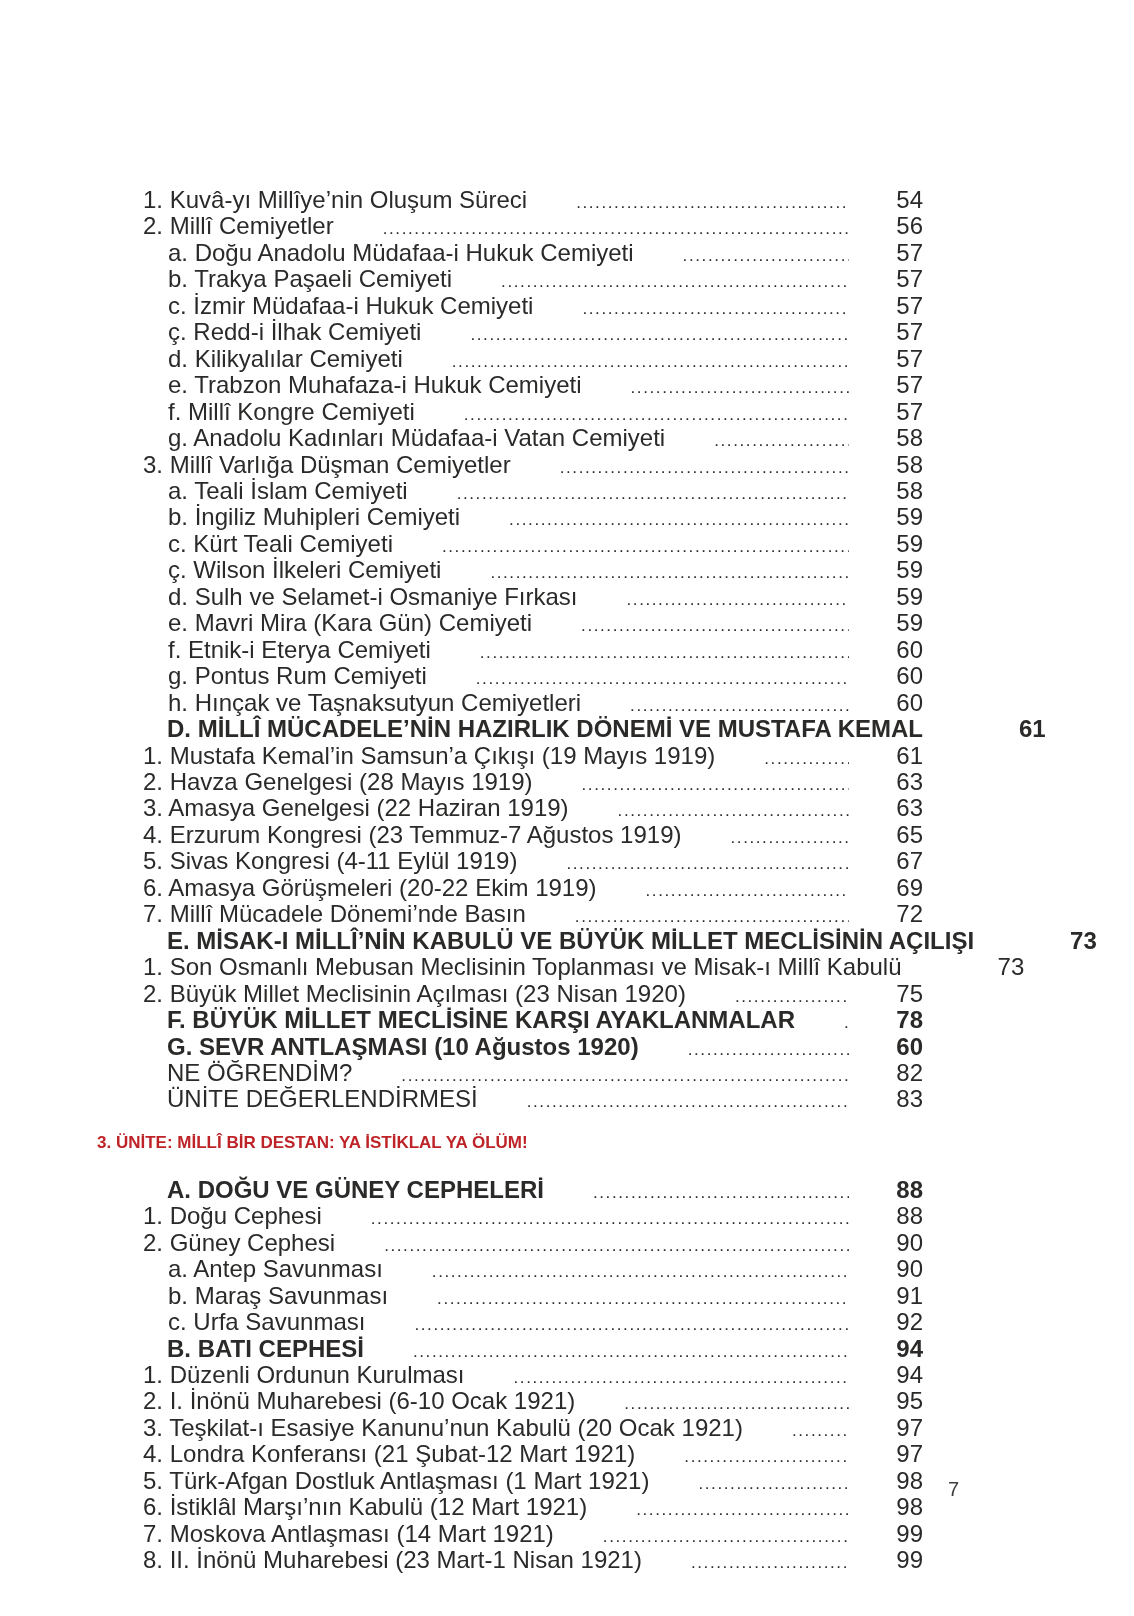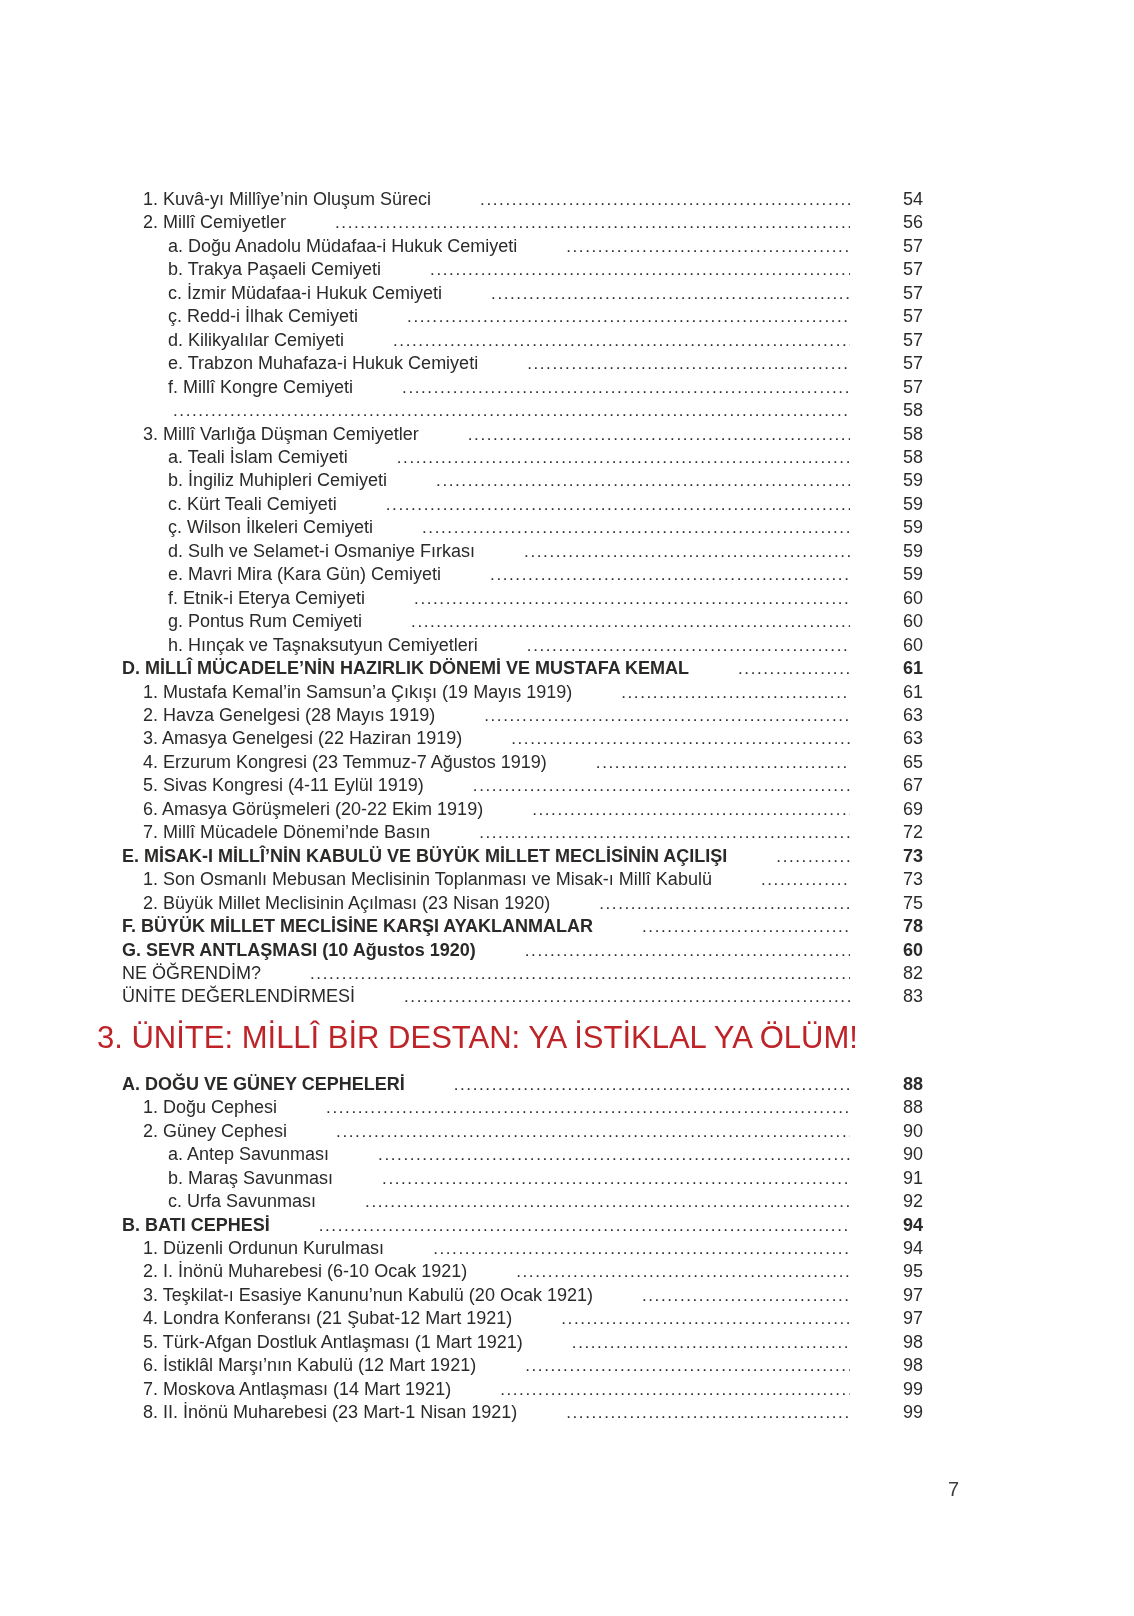--- a/index.html
+++ b/index.html
@@ -19,7 +19,7 @@
   .row{
     display:flex;
     align-items:baseline;
-    font-size:18px;
+    font-size:24px;
     line-height:23.45px;
     white-space:nowrap;
     gap:44px;

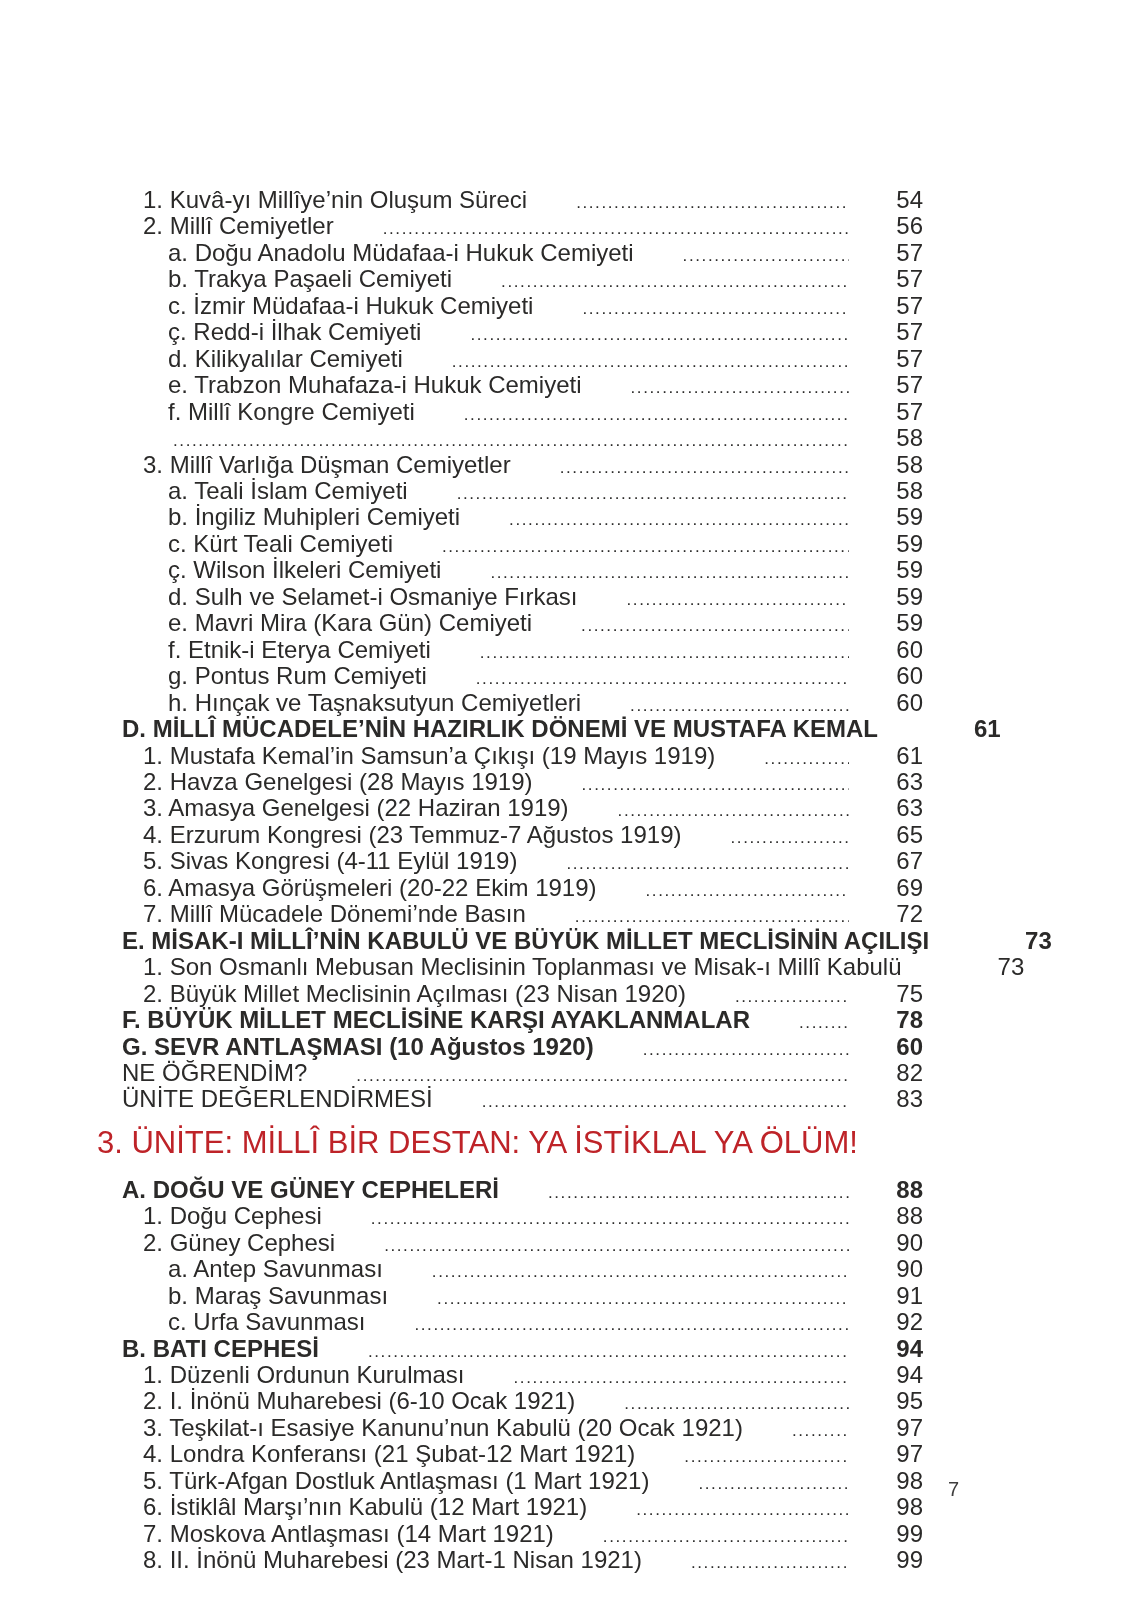--- a/index.html
+++ b/index.html
@@ -124,6 +124,7 @@
   </div>
 
   <div class="row lvl2">
+    <span class="label">g. Anadolu Kadınları Müdafaa-i Vatan Cemiyeti</span>
     <span class="dots"></span>
     <span class="pnum">58</span>
   </div>

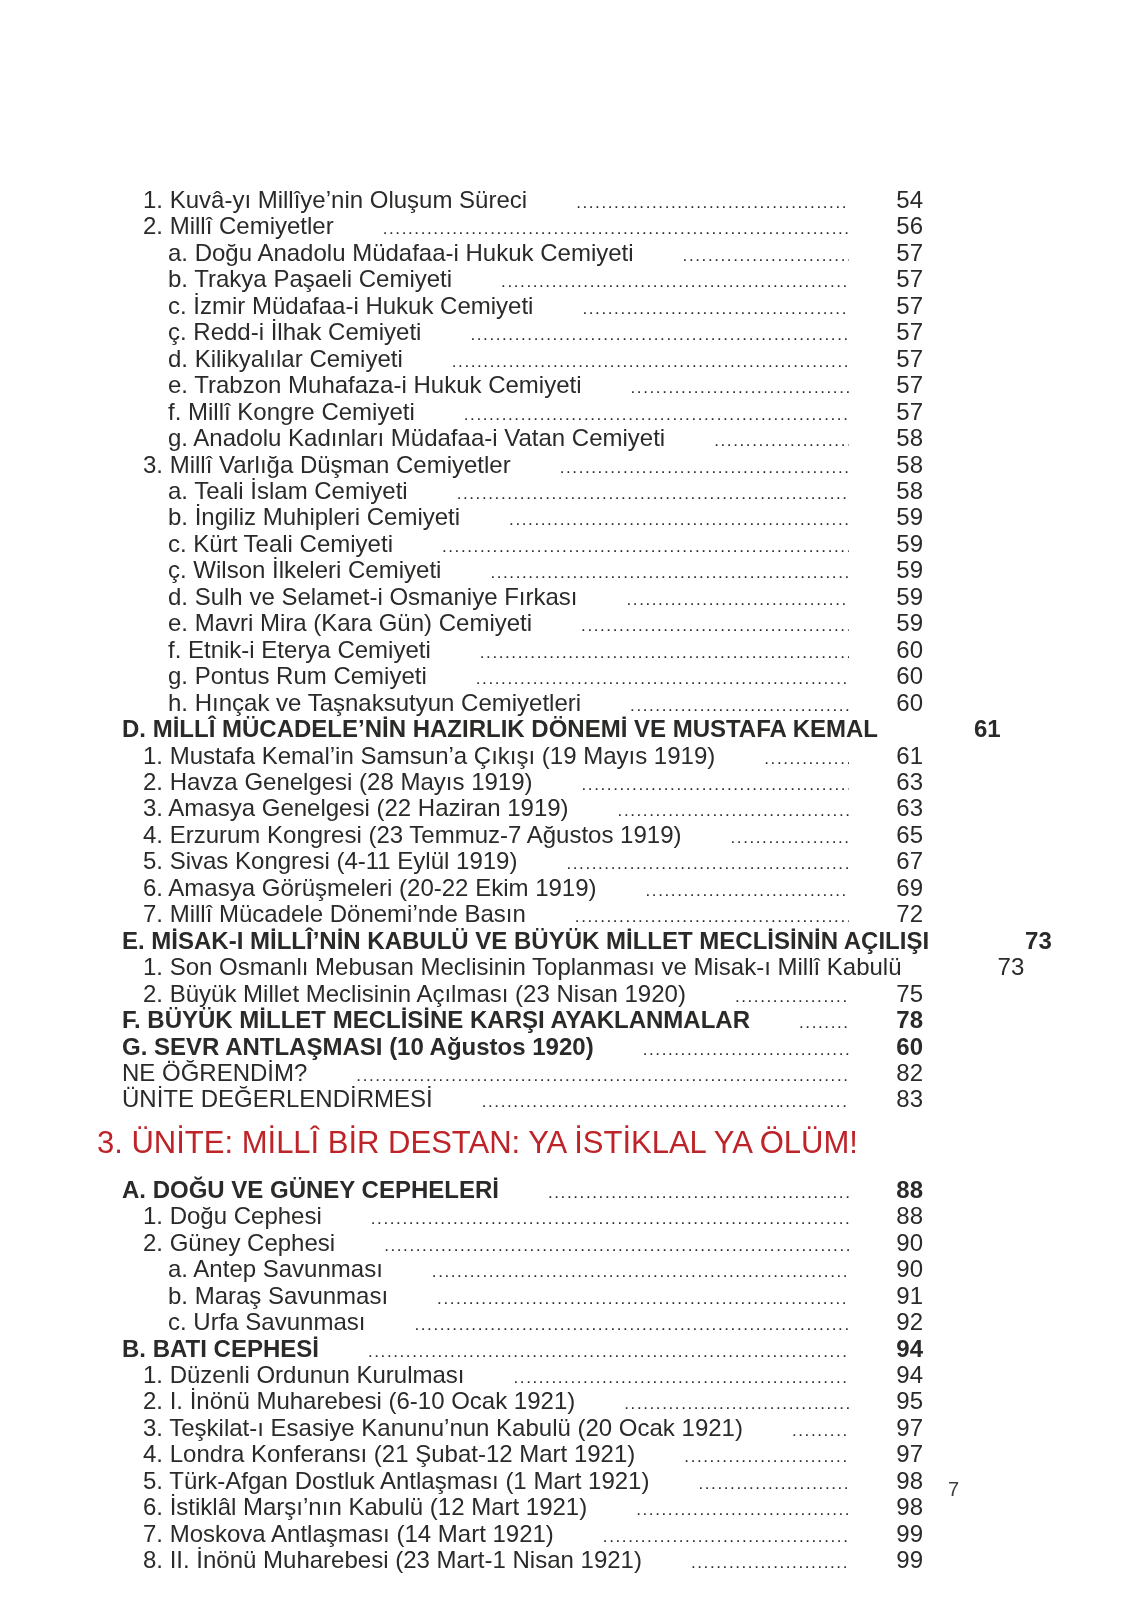--- a/index.html
+++ b/index.html
@@ -44,7 +44,7 @@
     text-align:right;
   }
   .row .pnum:empty{min-width:0;}
-  .lvl0{padding-left:0;}
+  .lvl0{padding-left:0;margin-left:45px;}
   .lvl1{padding-left:21px;}
   .lvl2{padding-left:46px;justify-content:flex-end;}
   .bold{font-weight:bold;}

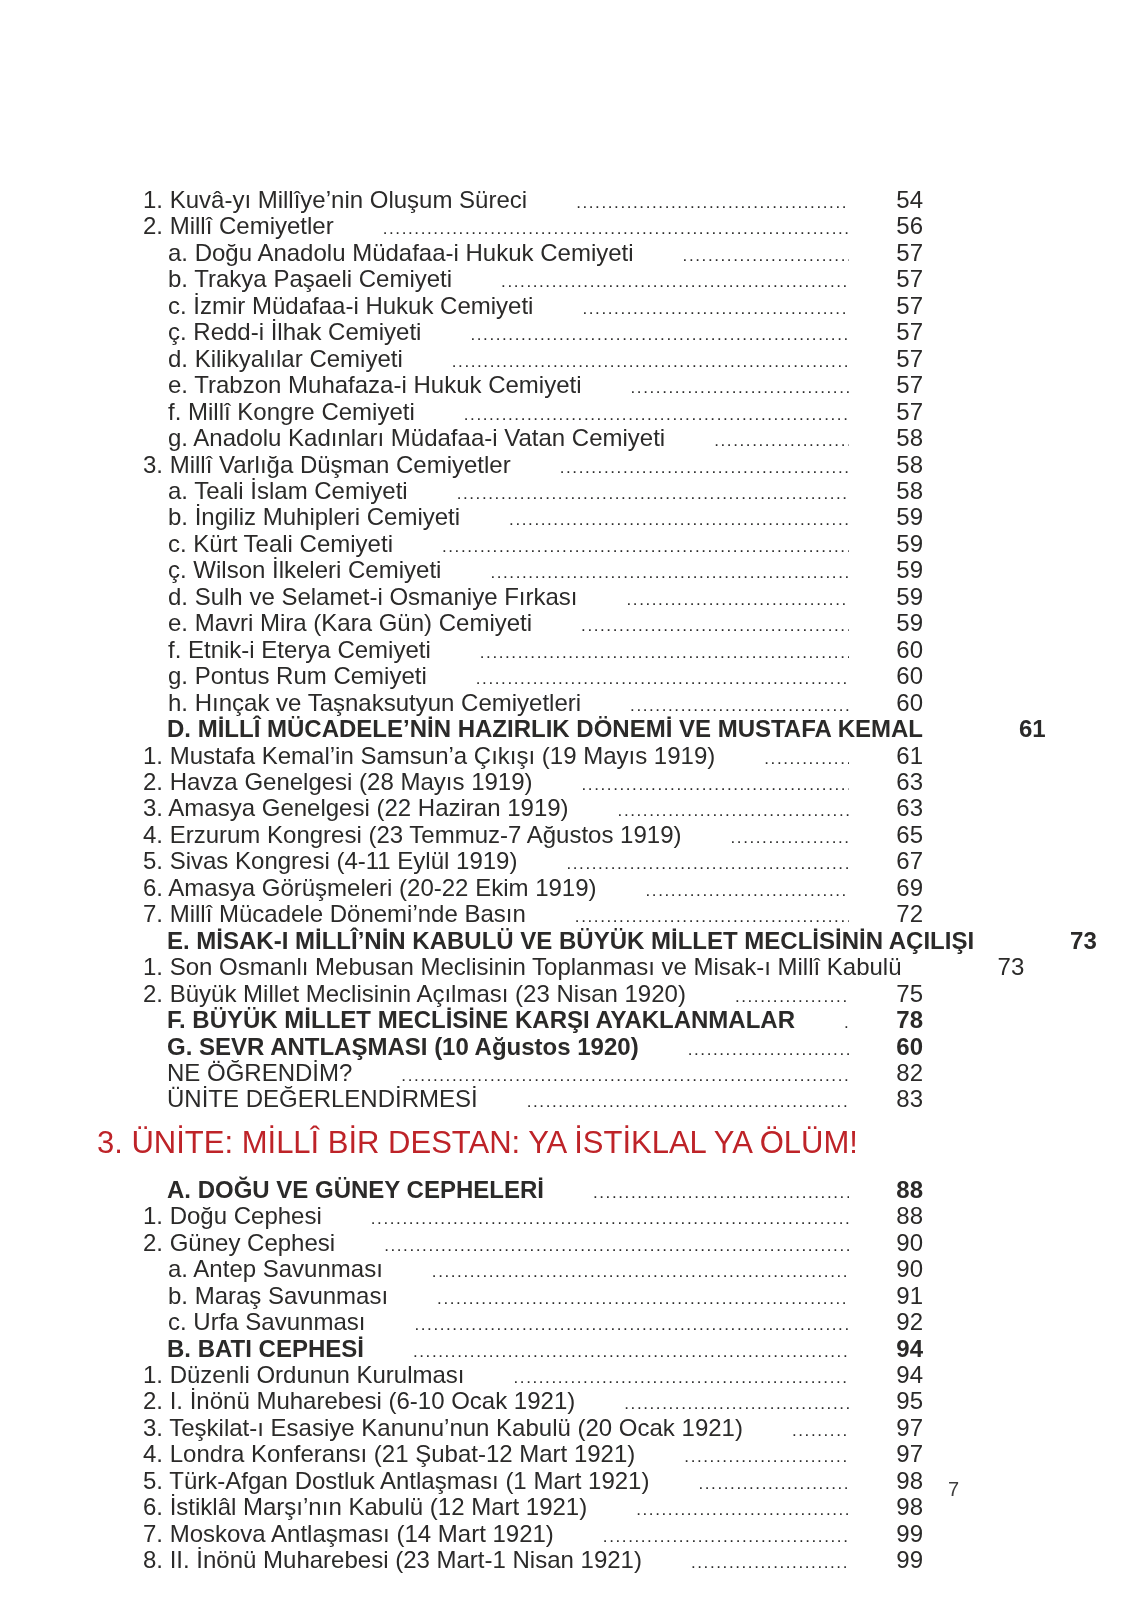--- a/index.html
+++ b/index.html
@@ -49,9 +49,9 @@
   .lvl2{padding-left:46px;justify-content:flex-end;}
   .bold{font-weight:bold;}
   .unit-heading{
-    font-size:31px;
+    font-size:17px;
     line-height:30px;
-    font-weight:normal;
+    font-weight:bold;
     margin:14px 0 20px -25px;
     white-space:nowrap;
   }

